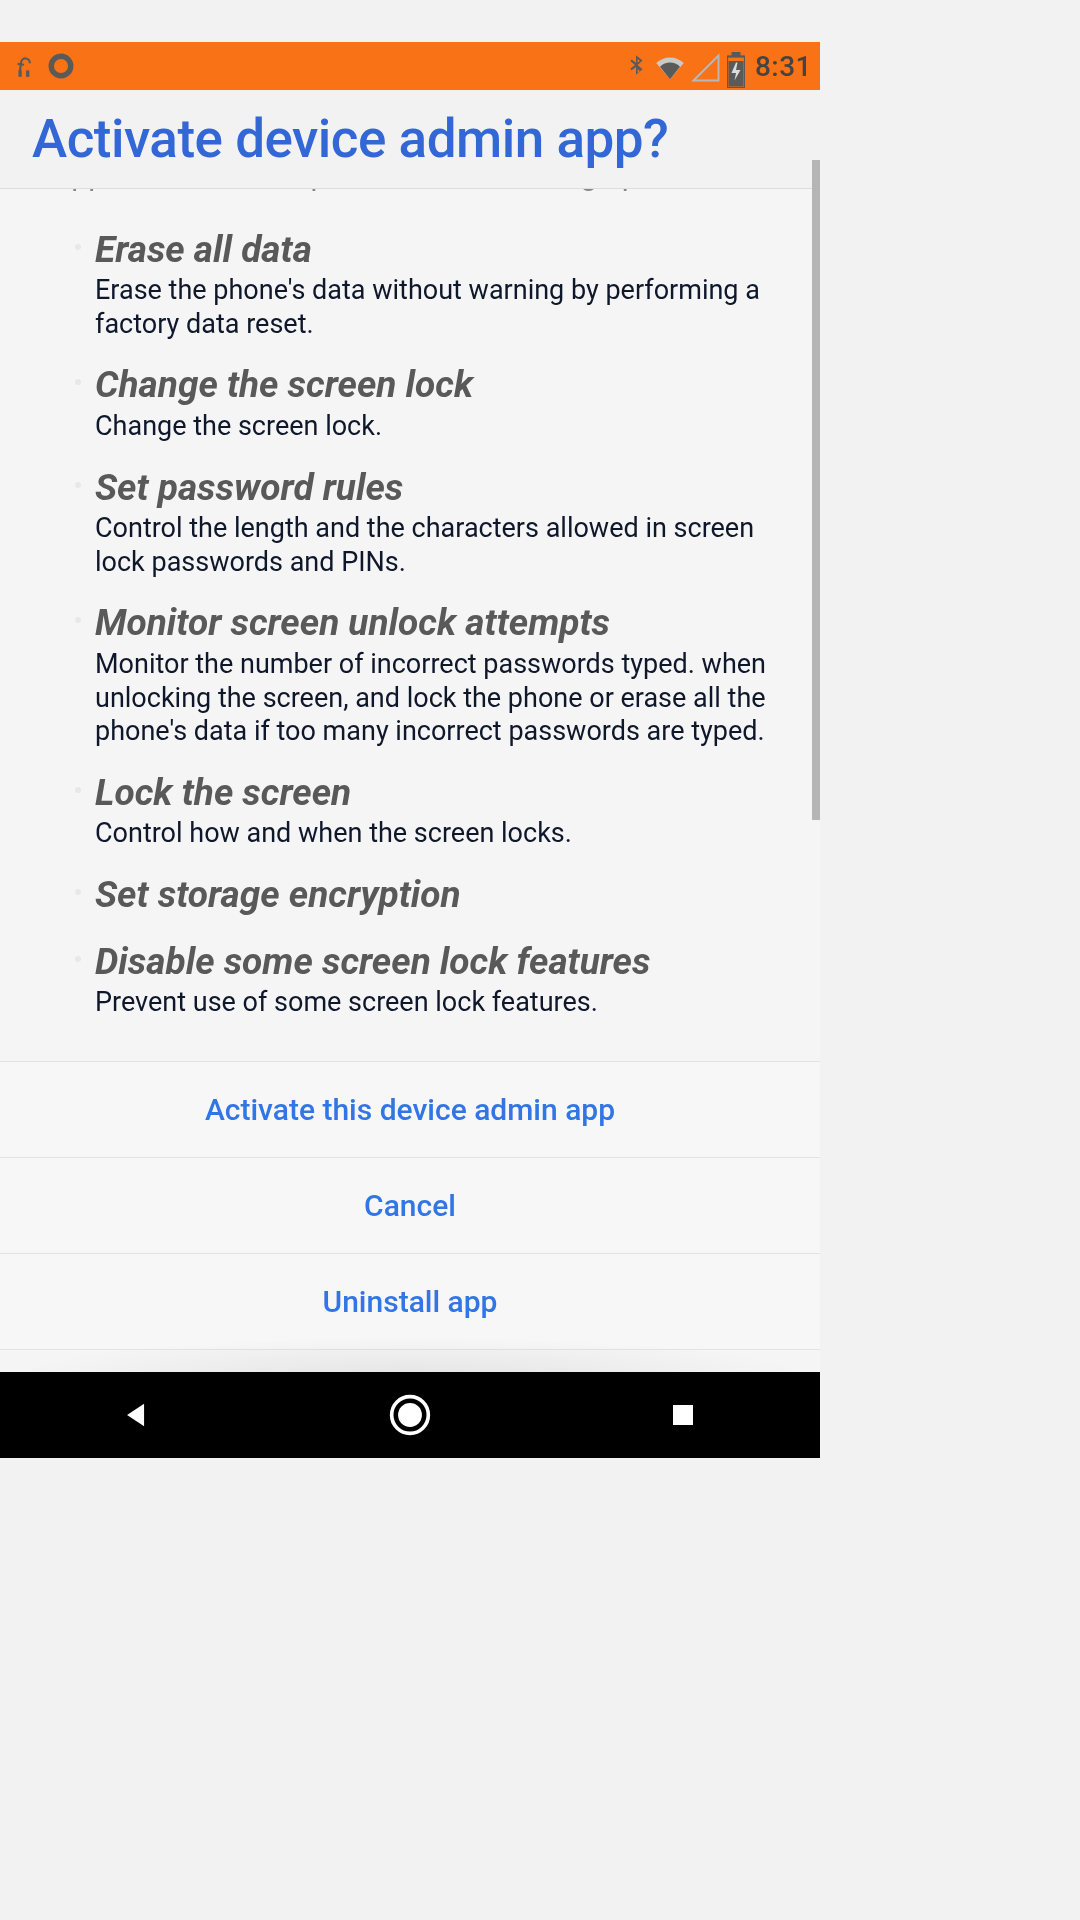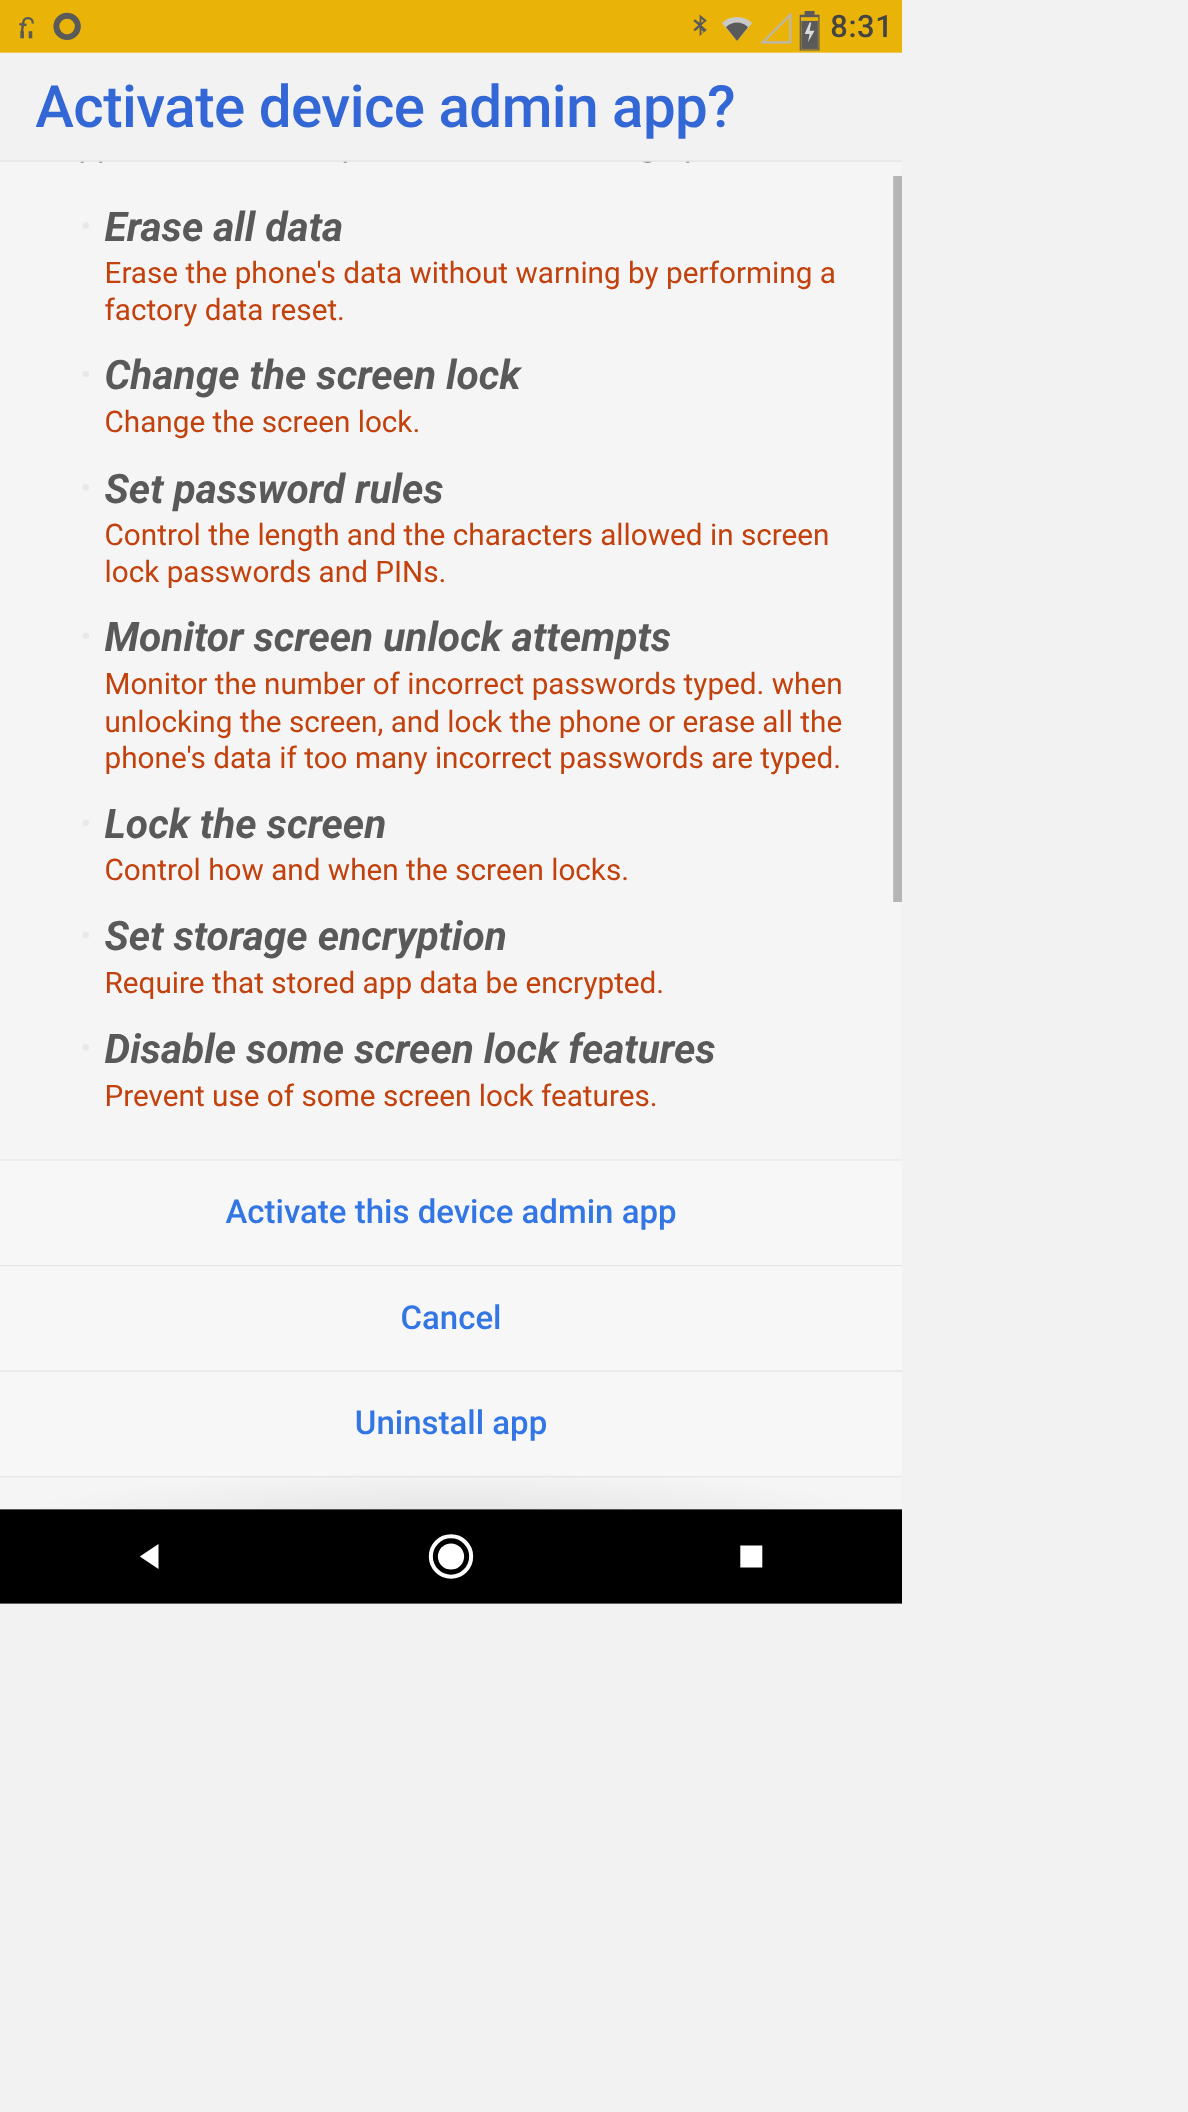--- a/index.html
+++ b/index.html
@@ -13,10 +13,11 @@
     }
     
     .status-bar {
-      height:48px; background:#eab308;
+      height:48px; background:#f97316;
       display:flex; align-items:center; padding:0 8px;
       justify-content:space-between;
       font-weight:500;
+      margin-top:42px;
     }
     .status-left { display:flex; align-items:center; gap:10px; padding-left:4px;}
     .status-right { display:flex; align-items:center; gap:6px; }

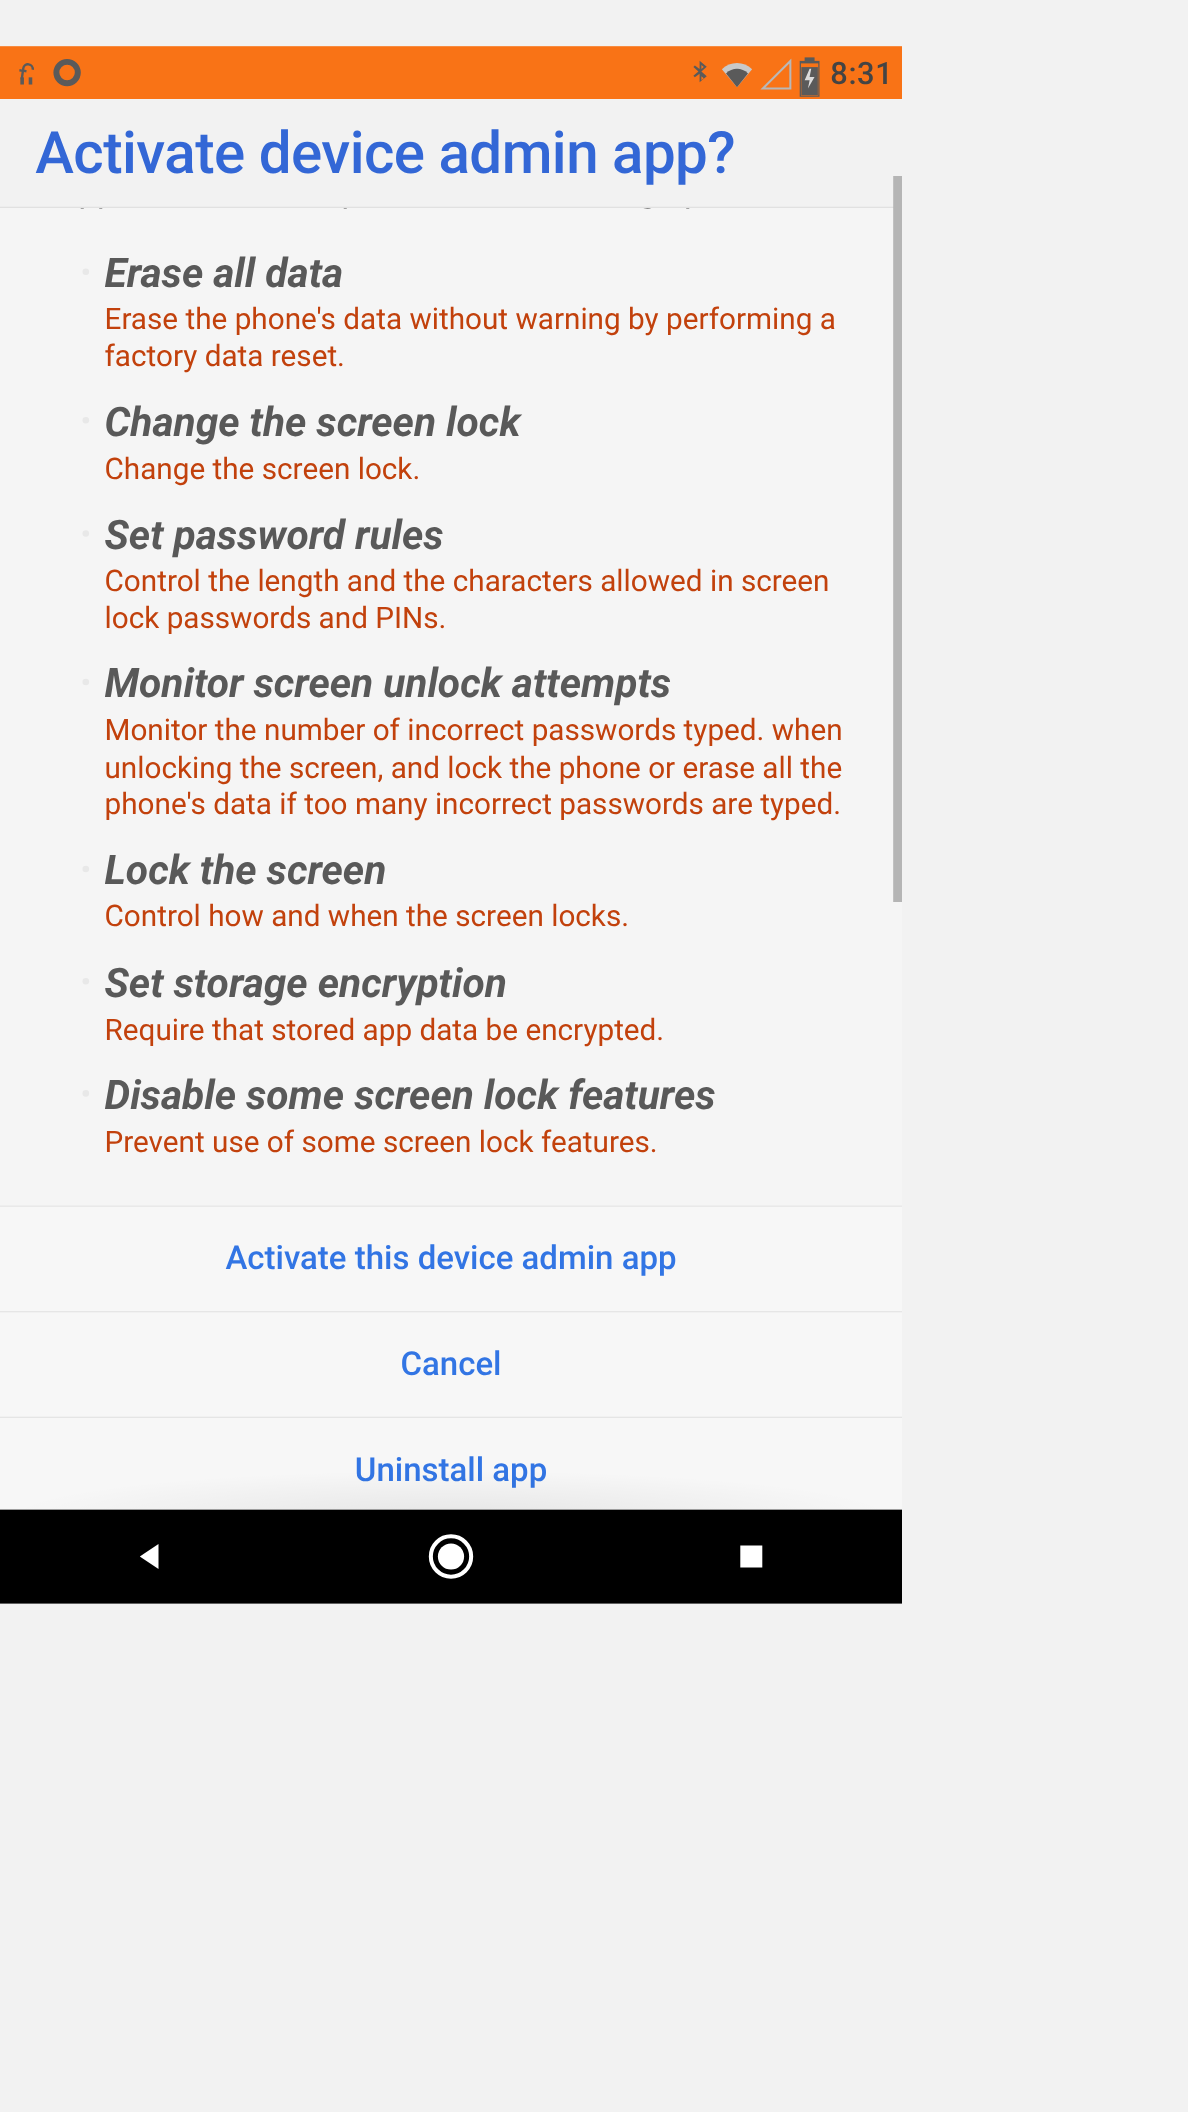--- a/index.html
+++ b/index.html
@@ -39,7 +39,7 @@
       width:6px; height:6px; border-radius:50%; background:#e8e8e8;
     }
     .policy .p-title { font-size:37px; color:#595959; font-weight:700; line-height:1.2;font-style:italic; }
-    .policy .p-desc  { font-size:27px; color:#c2410c; line-height:1.25; margin-top:2px; }
+    .policy .p-desc  { font-size:27px; color:#0f172a; line-height:1.25; margin-top:2px; }
     
     .actions { background:#f5f5f5; }
     .action {

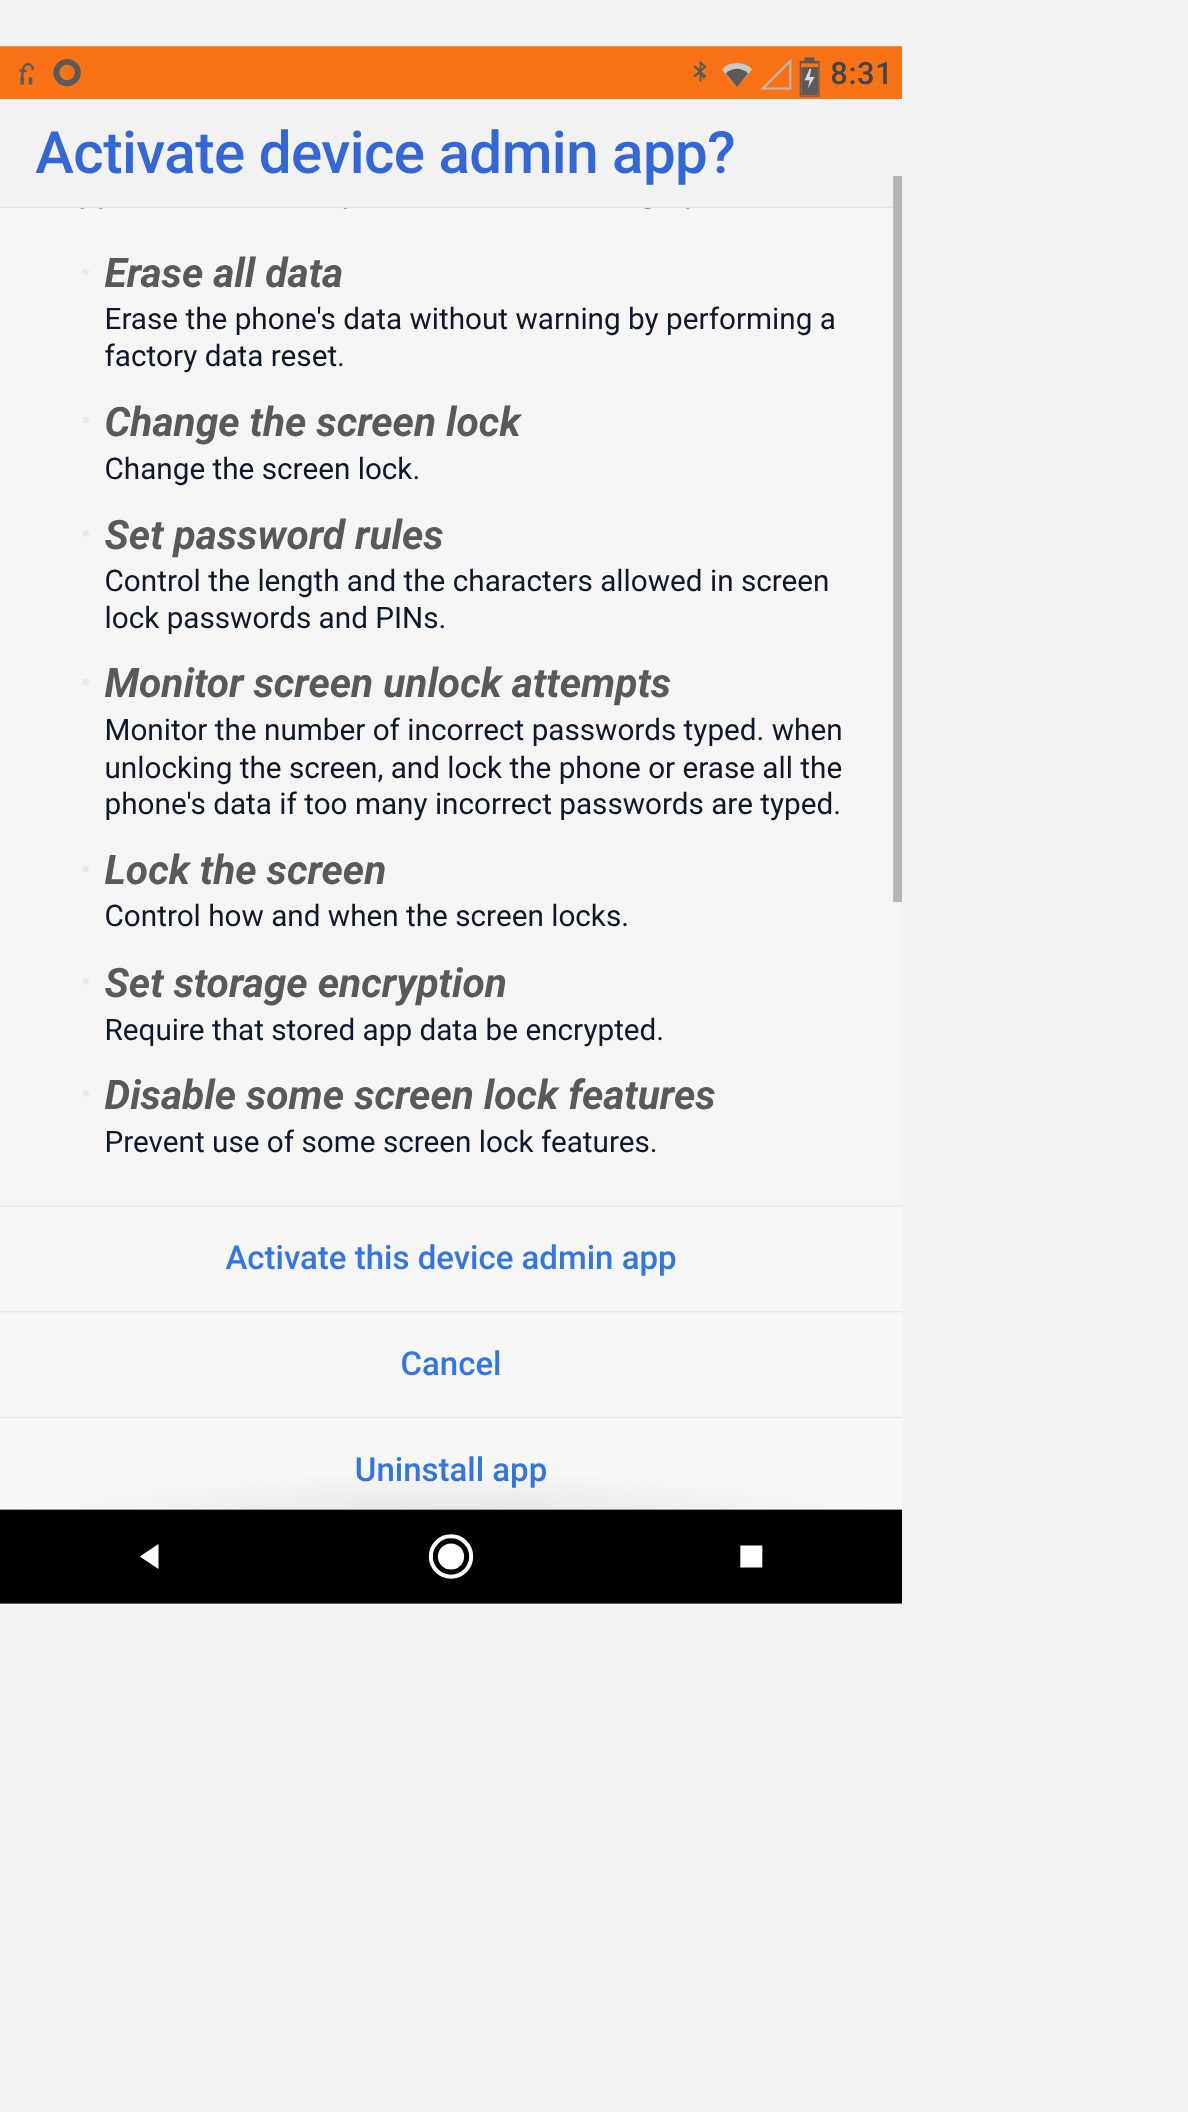--- a/index.html
+++ b/index.html
@@ -145,7 +145,6 @@
     <div class="policy">
       <span class="bullet"></span>
       <div class="p-title">Set storage encryption</div>
-      <div class="p-desc">Require that stored app data be encrypted.</div>
     </div>
     <div class="policy">
       <span class="bullet"></span>

